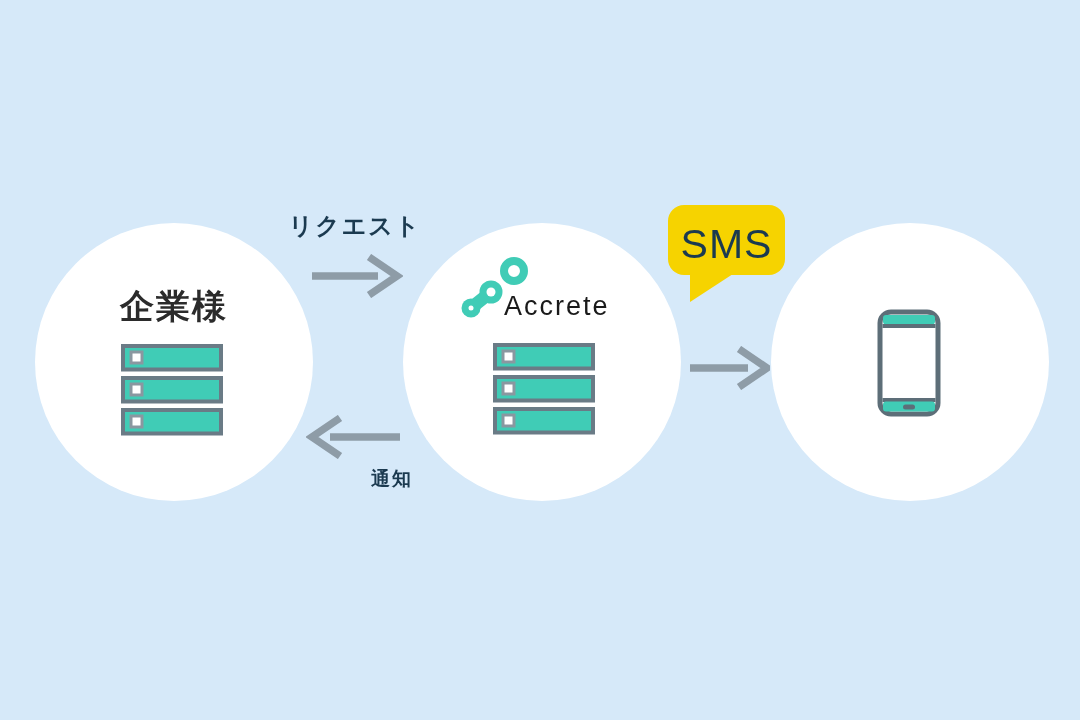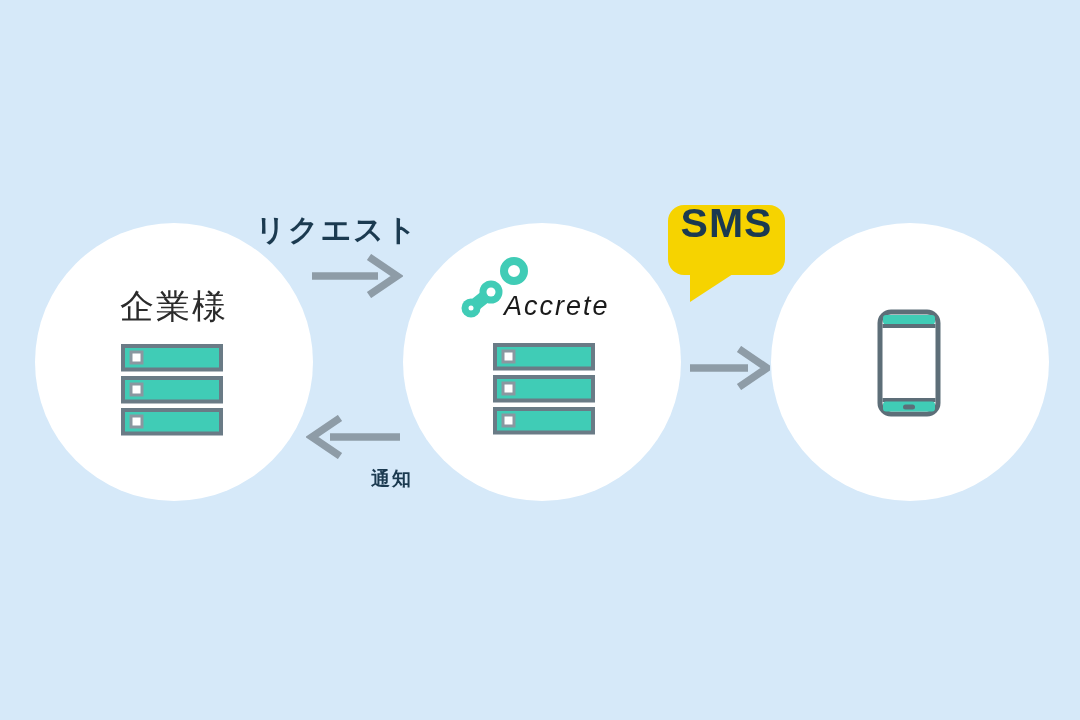--- a/index.html
+++ b/index.html
@@ -21,7 +21,7 @@
   .flow-label{
     color:#1b3a50;font-weight:700;text-align:center;
   }
-  .request-label{left:237px;top:210px;width:200px;font-size:30px;letter-spacing:2px;}
+  .request-label{left:255px;top:210px;width:200px;font-size:24px;letter-spacing:2px;}
   .notify-label{left:312px;top:466px;width:160px;font-size:19px;letter-spacing:2px;}
   .brand-label{
     left:504px;top:291px;width:130px;font-size:27px;font-weight:500;color:#1a1a1a;

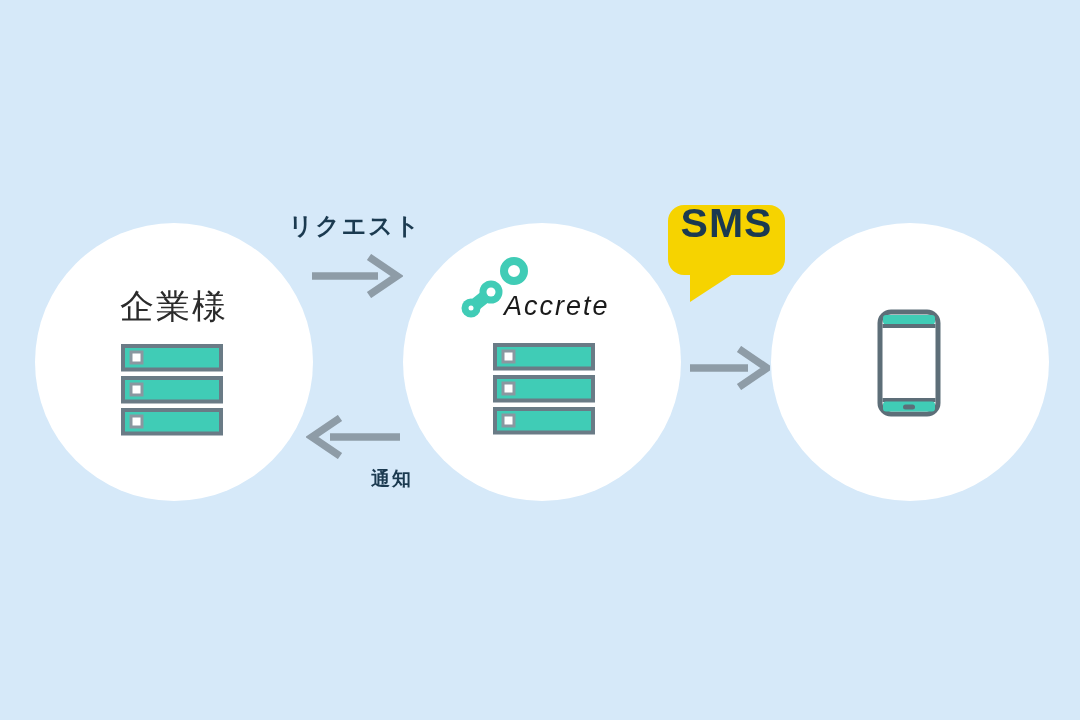--- a/index.html
+++ b/index.html
@@ -35,8 +35,8 @@
     border-top:30px solid #f6d300;border-right:46px solid transparent;
   }
   .sms-text{
-    left:668px;top:200px;width:117px;text-align:center;
-    font-size:41px;font-weight:700;color:#1b3a50;letter-spacing:1px;
+    left:668px;top:221px;width:117px;text-align:center;
+    font-size:41px;font-weight:400;color:#1b3a50;letter-spacing:1px;
   }
   svg{display:block;}
 </style>

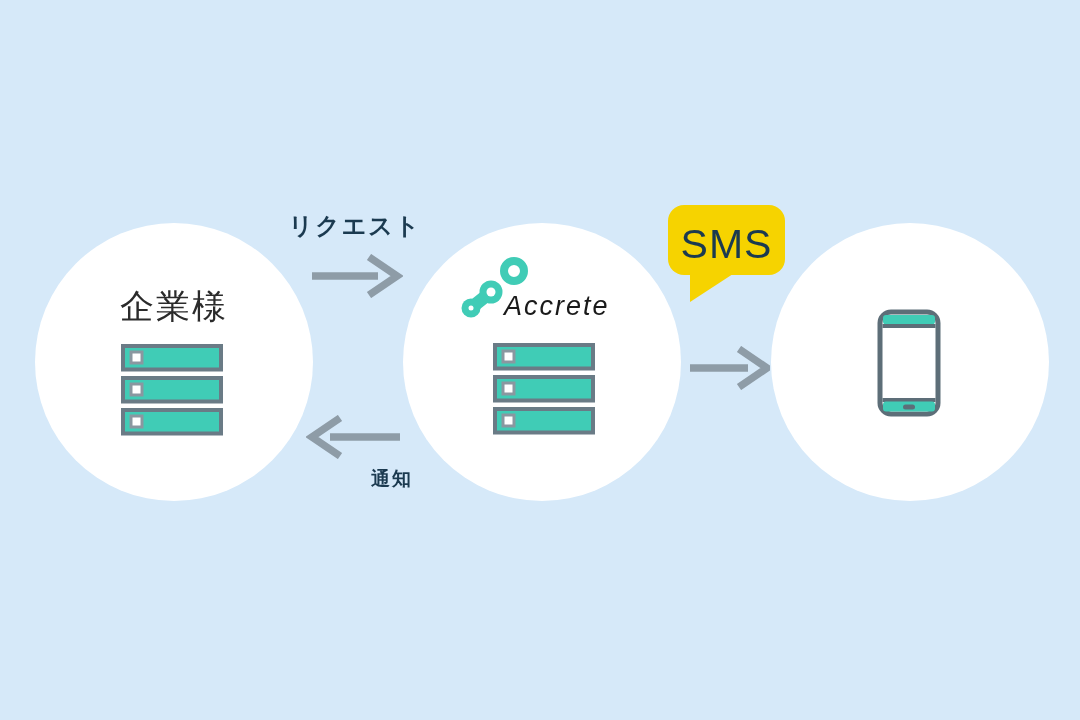--- a/index.html
+++ b/index.html
@@ -16,7 +16,7 @@
   .abs{position:absolute;}
   .company-label{
     left:35px;top:284px;width:278px;text-align:center;
-    font-size:34px;font-weight:400;color:#2b2b2b;letter-spacing:2px;
+    font-size:34px;font-weight:700;color:#2b2b2b;letter-spacing:2px;
   }
   .flow-label{
     color:#1b3a50;font-weight:700;text-align:center;

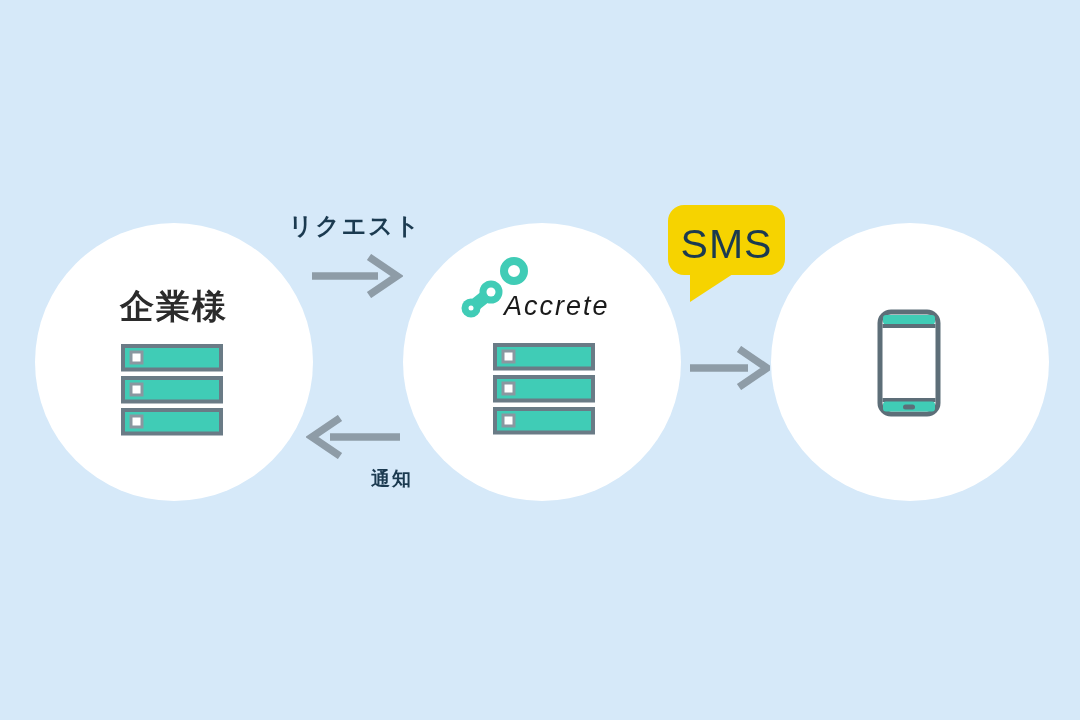--- a/index.html
+++ b/index.html
@@ -25,7 +25,7 @@
   .notify-label{left:312px;top:466px;width:160px;font-size:19px;letter-spacing:2px;}
   .brand-label{
     left:504px;top:291px;width:130px;font-size:27px;font-weight:500;color:#1a1a1a;
-    letter-spacing:2px;text-align:left;font-style:italic;
+    letter-spacing:2px;text-align:left;
   }
   .sms-bubble{
     left:668px;top:205px;width:117px;height:70px;background:#f6d300;border-radius:16px;

